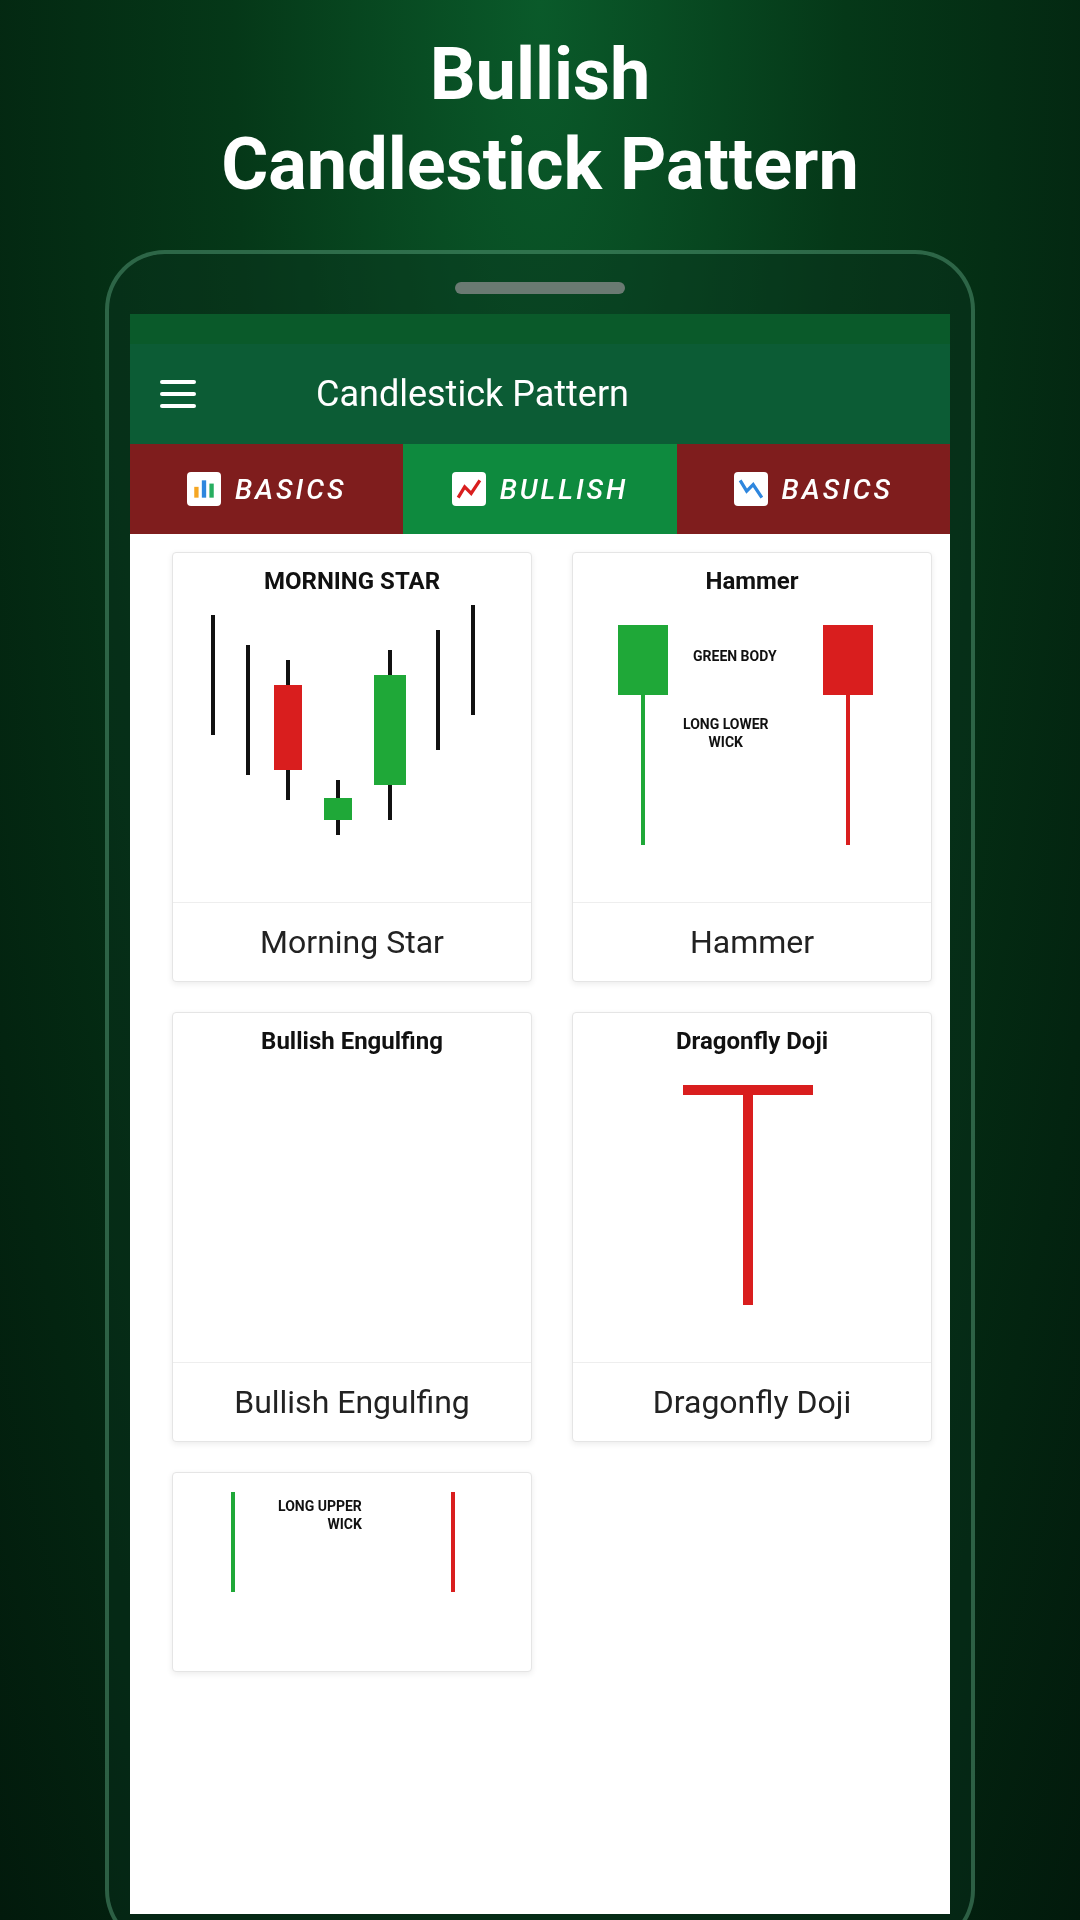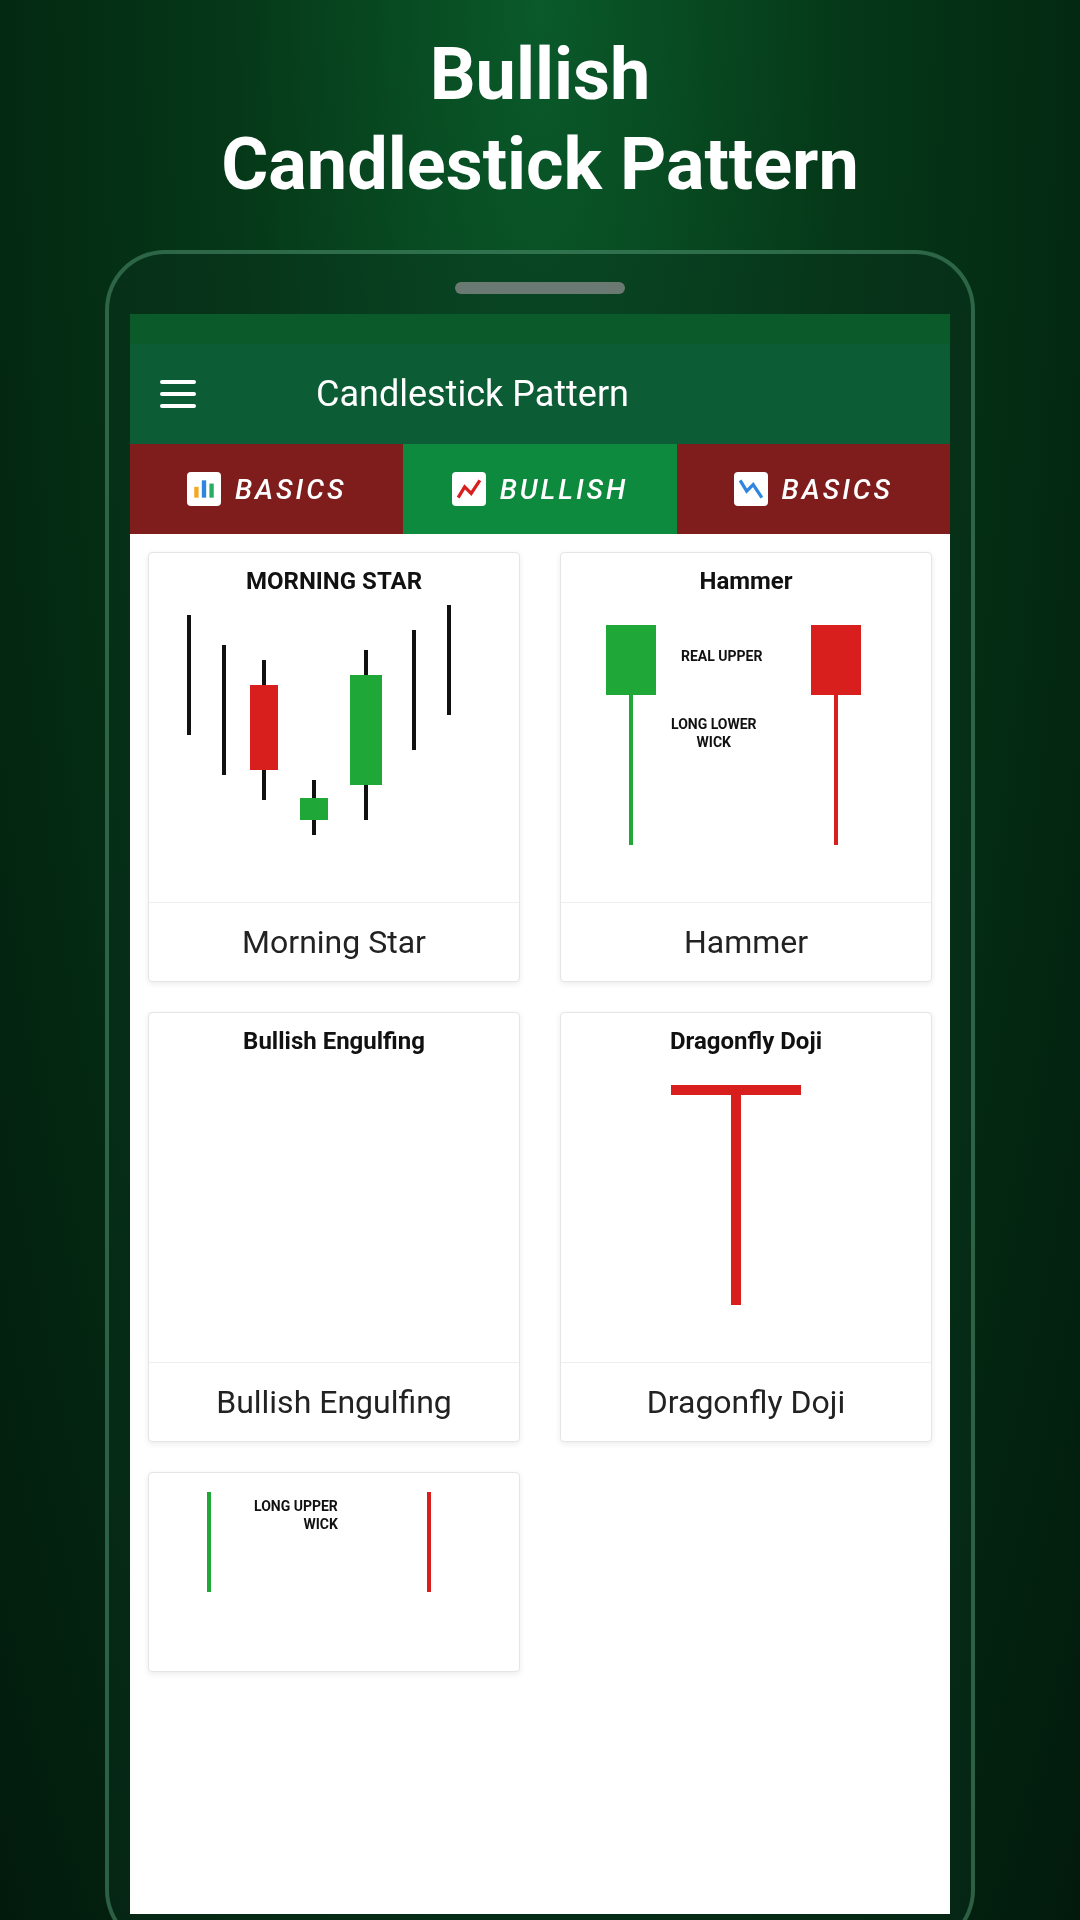--- a/index.html
+++ b/index.html
@@ -122,6 +122,7 @@
   display: grid;
   grid-template-columns: 1fr 1fr;
   gap: 30px 40px;
+  margin-left: 24px;
 }
 .card {
   background: #fff;

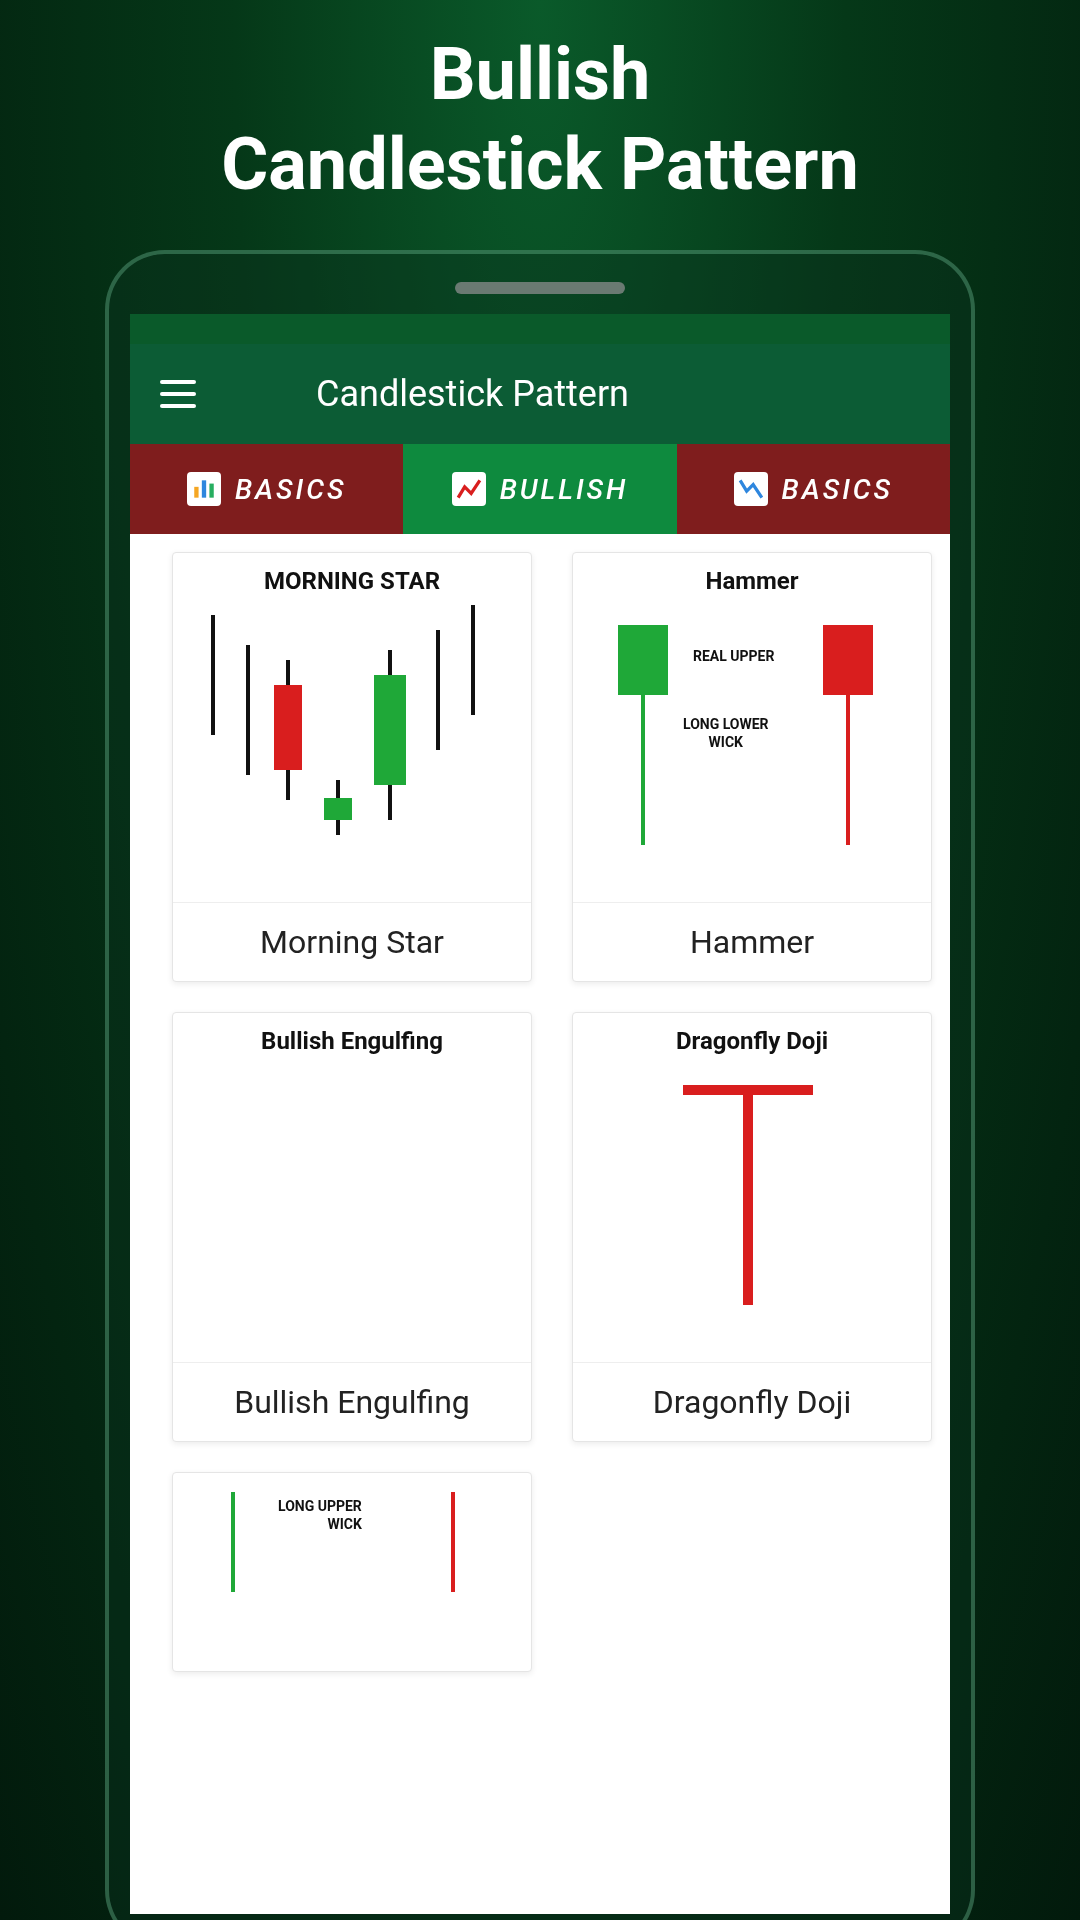--- a/index.html
+++ b/index.html
@@ -271,7 +271,7 @@
                 <div class="body red" style="top:0;width:50px;height:70px"></div>
                 <div class="wick red" style="top:70px;height:150px;width:4px"></div>
               </div>
-              <div class="annot" style="left:110px;top:42px">REAL UPPER</div>
+              <div class="annot" style="left:110px;top:42px">GREEN BODY</div>
               <div class="annot" style="left:100px;top:110px;white-space:pre;text-align:center">LONG LOWER
 WICK</div>
             </div>

